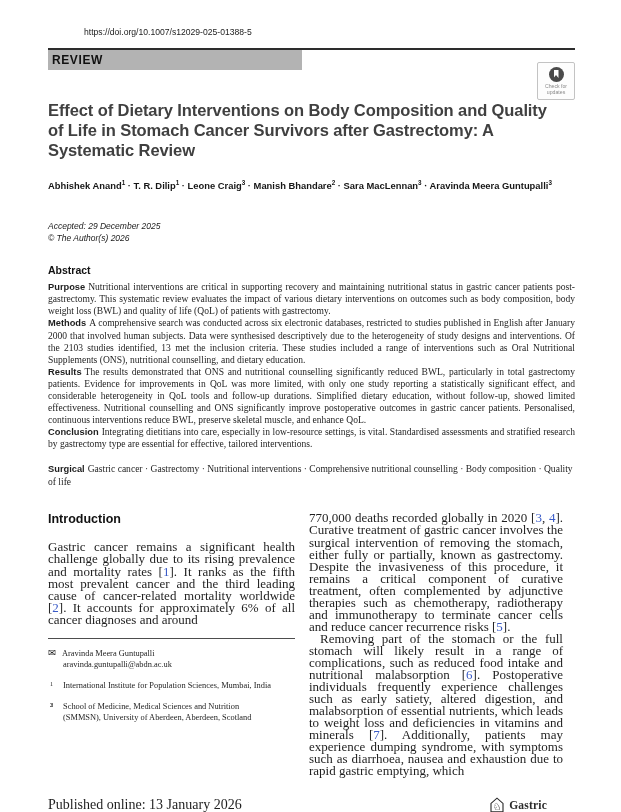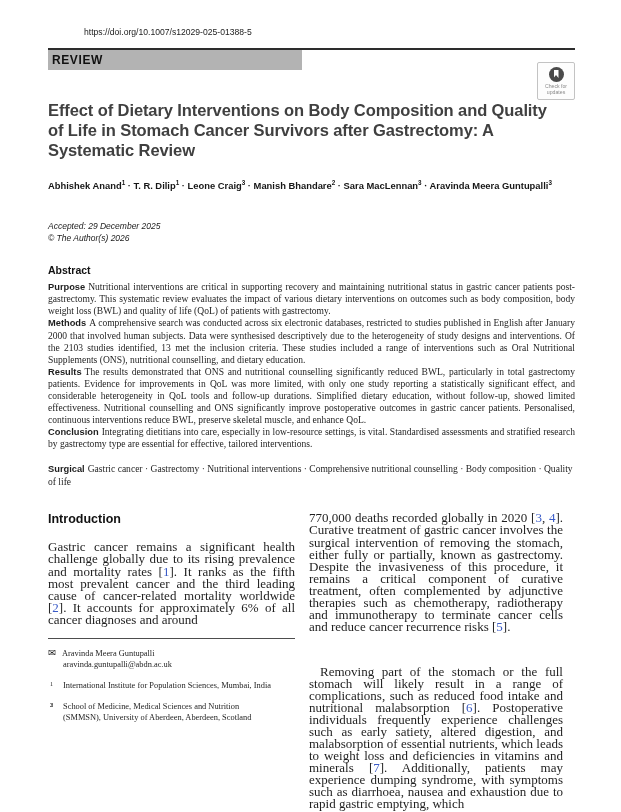--- a/index.html
+++ b/index.html
@@ -63,7 +63,7 @@
   .cols { display: grid; grid-template-columns: 247px 254px; column-gap: 14px; margin-top: 24px; }
   .cols h2 { font-family: "Liberation Sans", sans-serif; font-size: 12.5px; color: #111; margin-bottom: 15px; }
   .body-p { font-size: 13px; line-height: 12.05px; text-align: justify; }
-  .body-p.indent { text-indent: 11px; margin-top: 33px; }
+  .body-p.indent { text-indent: 11px; }
   .cite { color: #3a5bc7; cursor: pointer; }
   
   .fn-rule { height: 1px; background: #4d4d4d; margin-top: 12px; }

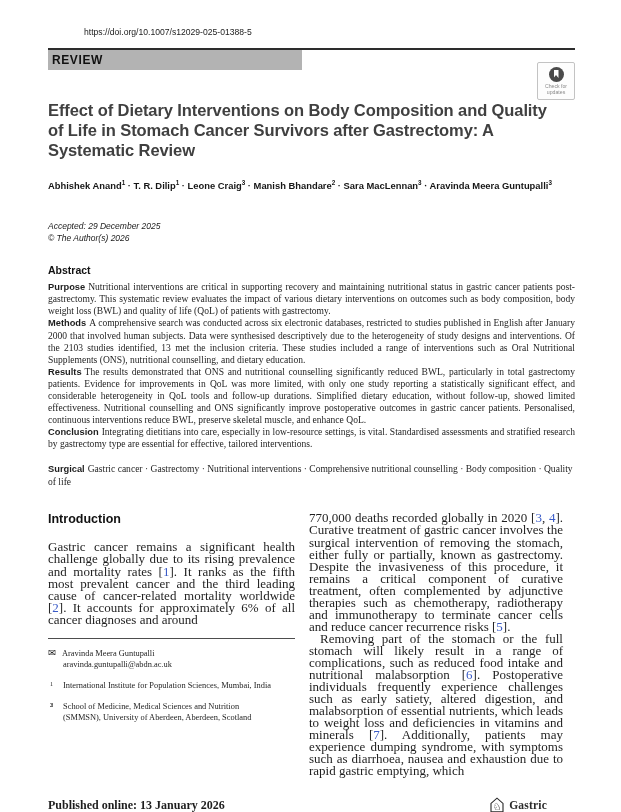--- a/index.html
+++ b/index.html
@@ -75,7 +75,7 @@
   .aff sup { position: absolute; left: 2px; top: -1px; font-size: 6px; }
   
   .pagefoot { display: flex; justify-content: space-between; align-items: flex-end; margin-top: 20px; }
-  .published { font-size: 12px; font-weight: bold; }
+  .published { font-size: 14px; }
   .springer { display: flex; align-items: center; gap: 4px; margin-right: 28px; }
   .springer-name { font-family: "Liberation Serif", serif; font-size: 11.5px; font-weight: bold; color: #2b2b2b; letter-spacing: 0.2px; }
 </style>

